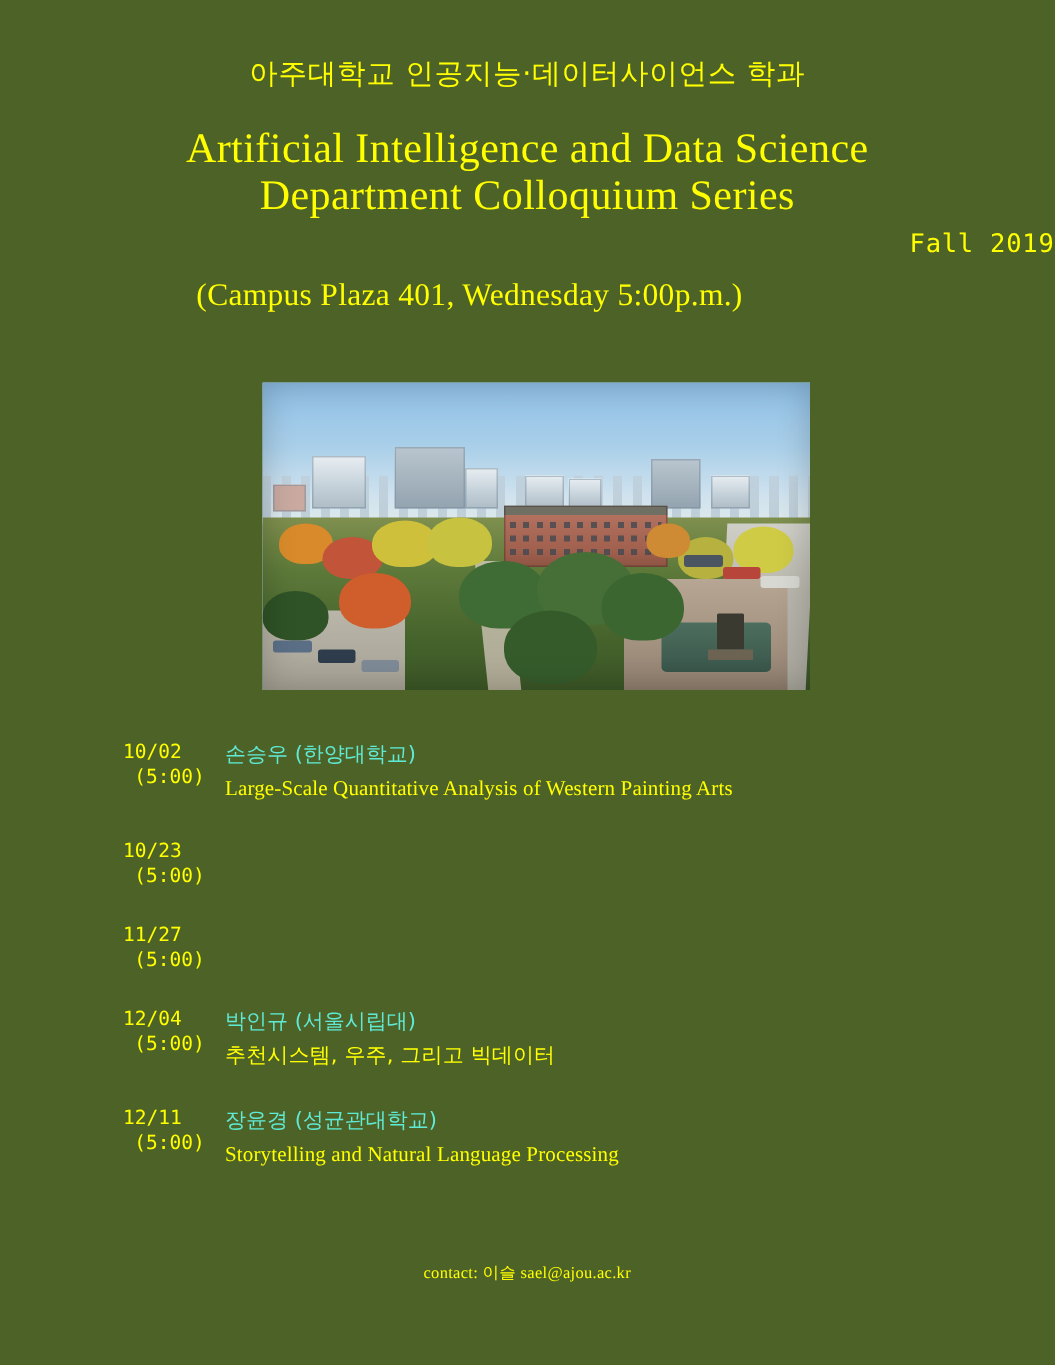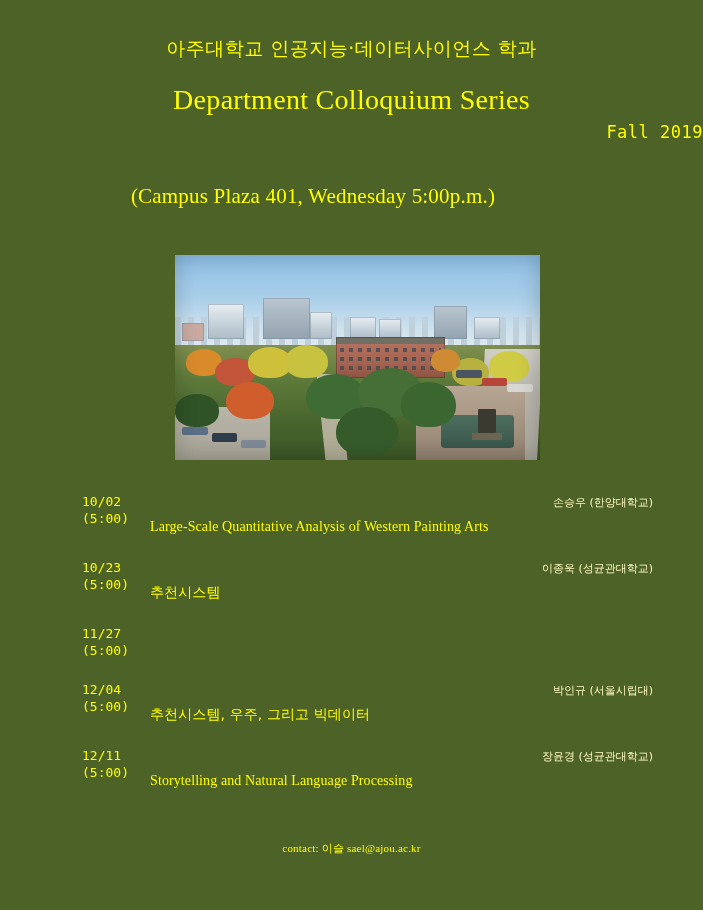--- a/index.html
+++ b/index.html
@@ -257,6 +257,7 @@
   <div class="dept-line">아주대학교 인공지능·데이터사이언스 학과</div>
 
   <div class="title-block">
+    <div class="title-line">Artificial Intelligence and Data Science</div>
     <div class="title-line">Department Colloquium Series</div>
     <div class="term-line">Fall 2019</div>
   </div>

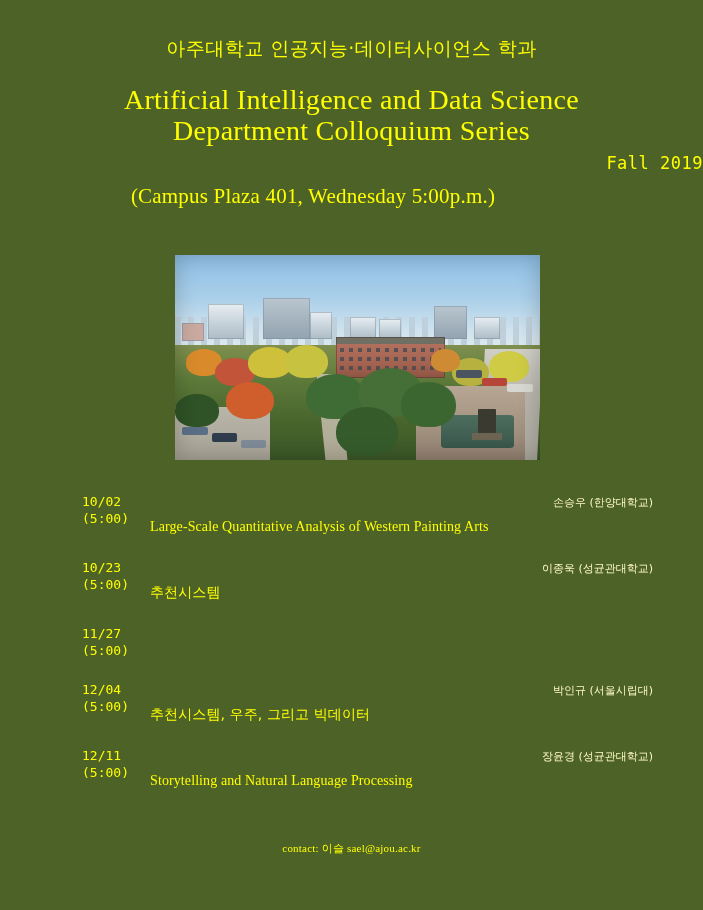--- a/index.html
+++ b/index.html
@@ -214,12 +214,11 @@
     padding-left: 6px;
   }
   .entry .speaker {
-    color: #fef9c3;
+    color: #5eead4;
     font-family: "DejaVu Sans", sans-serif;
-    font-size: 11px;
+    font-size: 14px;
     line-height: 20px;
     white-space: nowrap;
-    text-align: right;
   }
   .entry .talk {
     color: #ffff00;

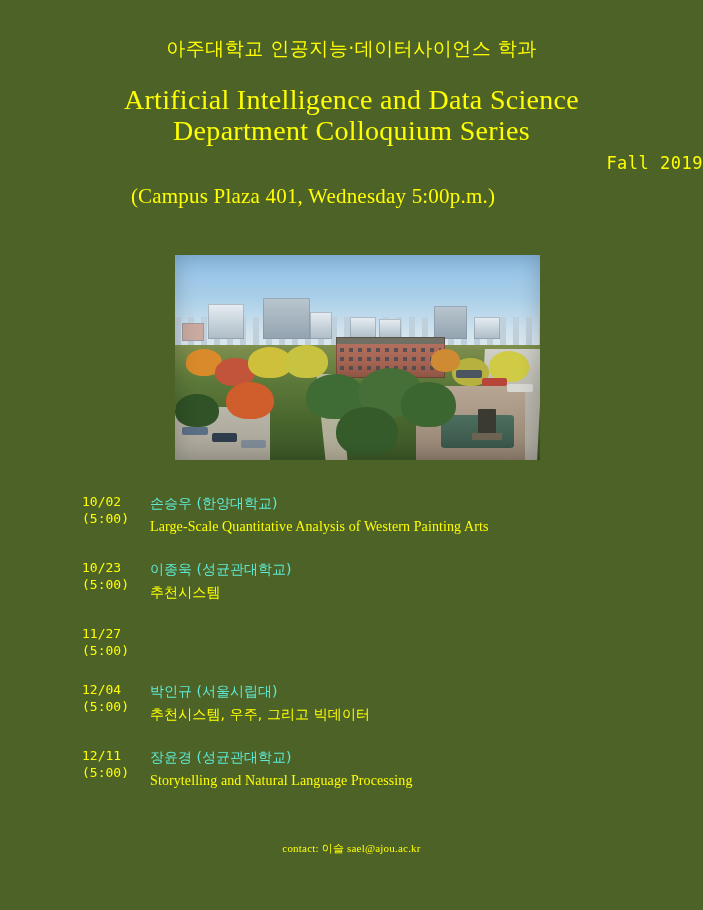--- a/index.html
+++ b/index.html
@@ -208,7 +208,7 @@
     letter-spacing: 0px;
   }
   .entry .datecol .d1 { display: block; }
-  .entry .datecol .d2 { display: block; }
+  .entry .datecol .d2 { display: block; text-align: center; }
   .entry .info {
     flex: 1 1 auto;
     padding-left: 6px;

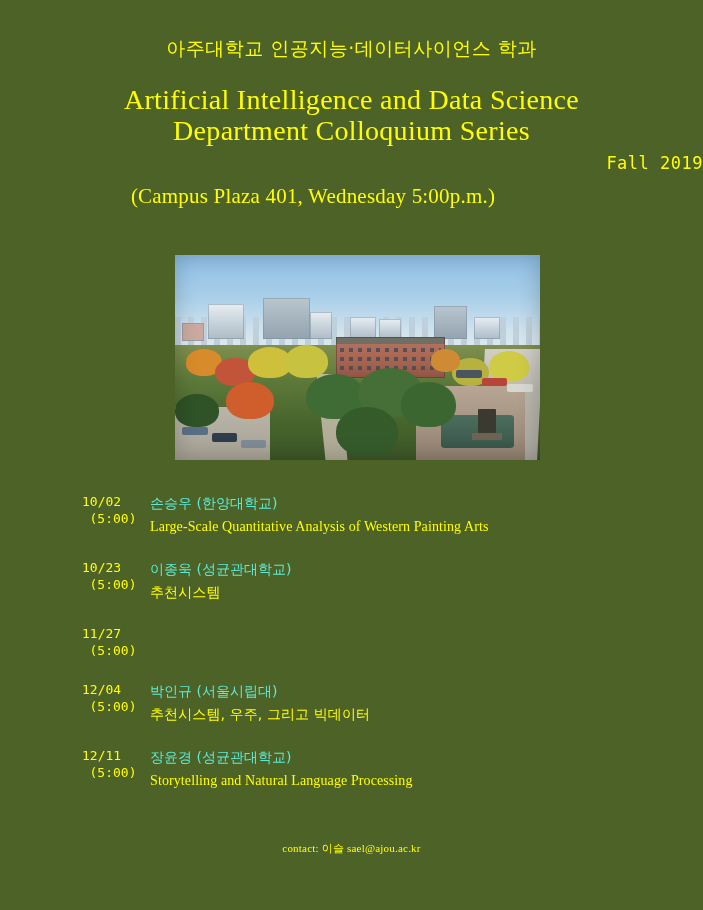--- a/index.html
+++ b/index.html
@@ -335,10 +335,6 @@
         <span class="d1">10/23</span>
         <span class="d2">(5:00)</span>
       </div>
-      <div class="info">
-        <div class="speaker">이종욱 (성균관대학교)</div>
-        <div class="talk ko">추천시스템</div>
-      </div>
     </div>
 
     <div class="entry">

